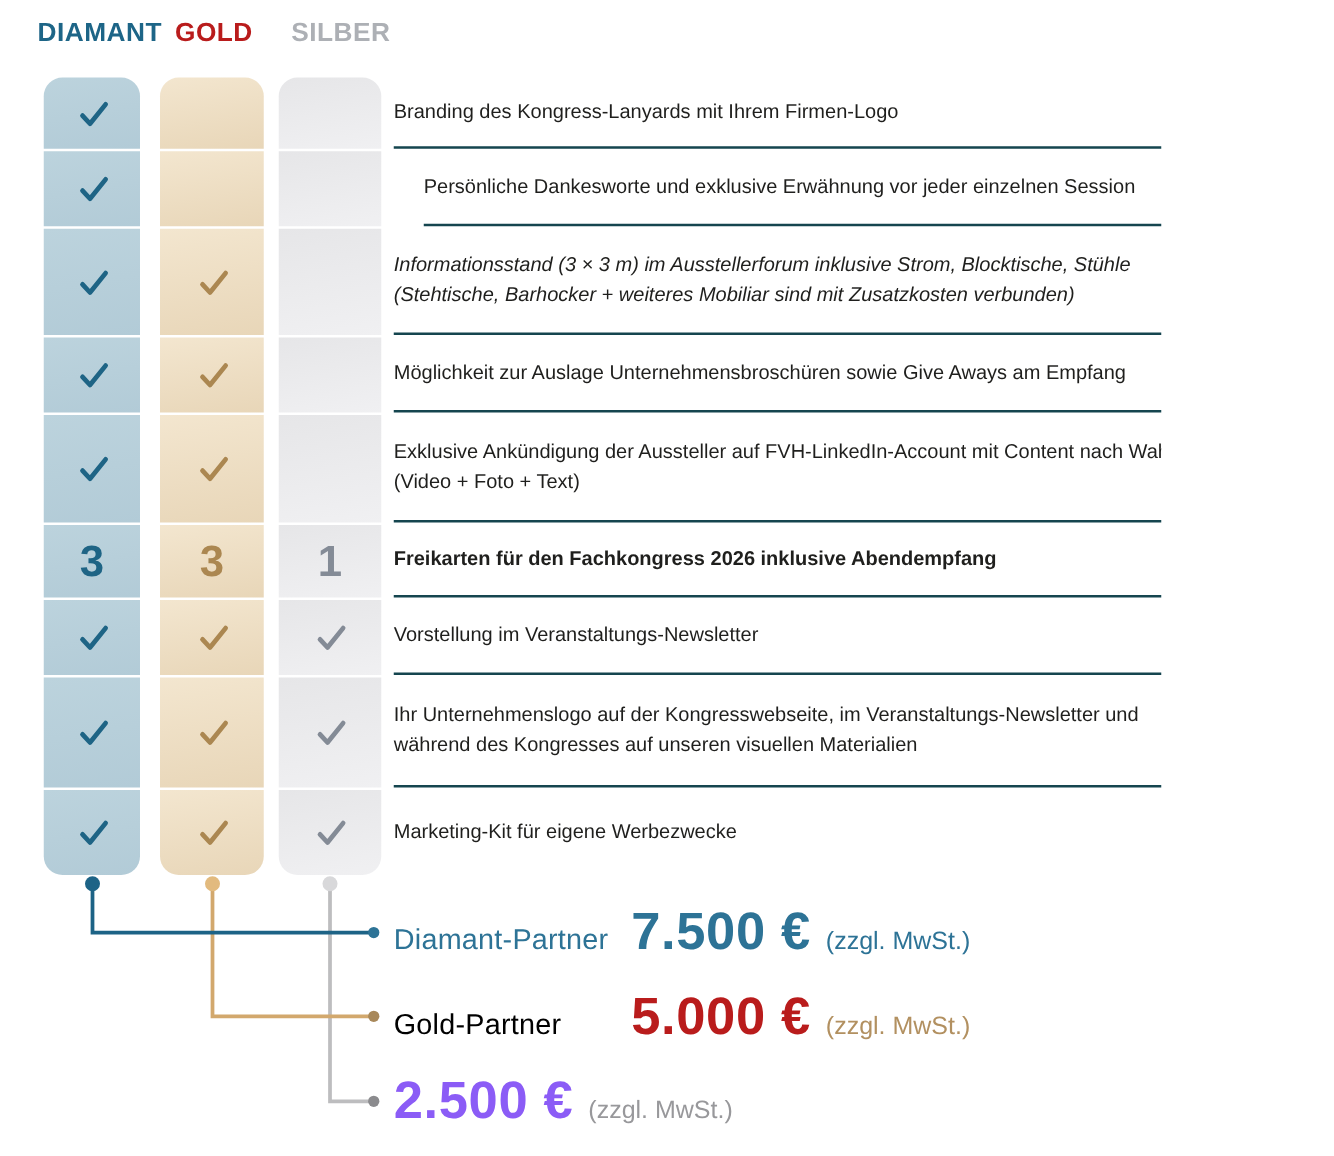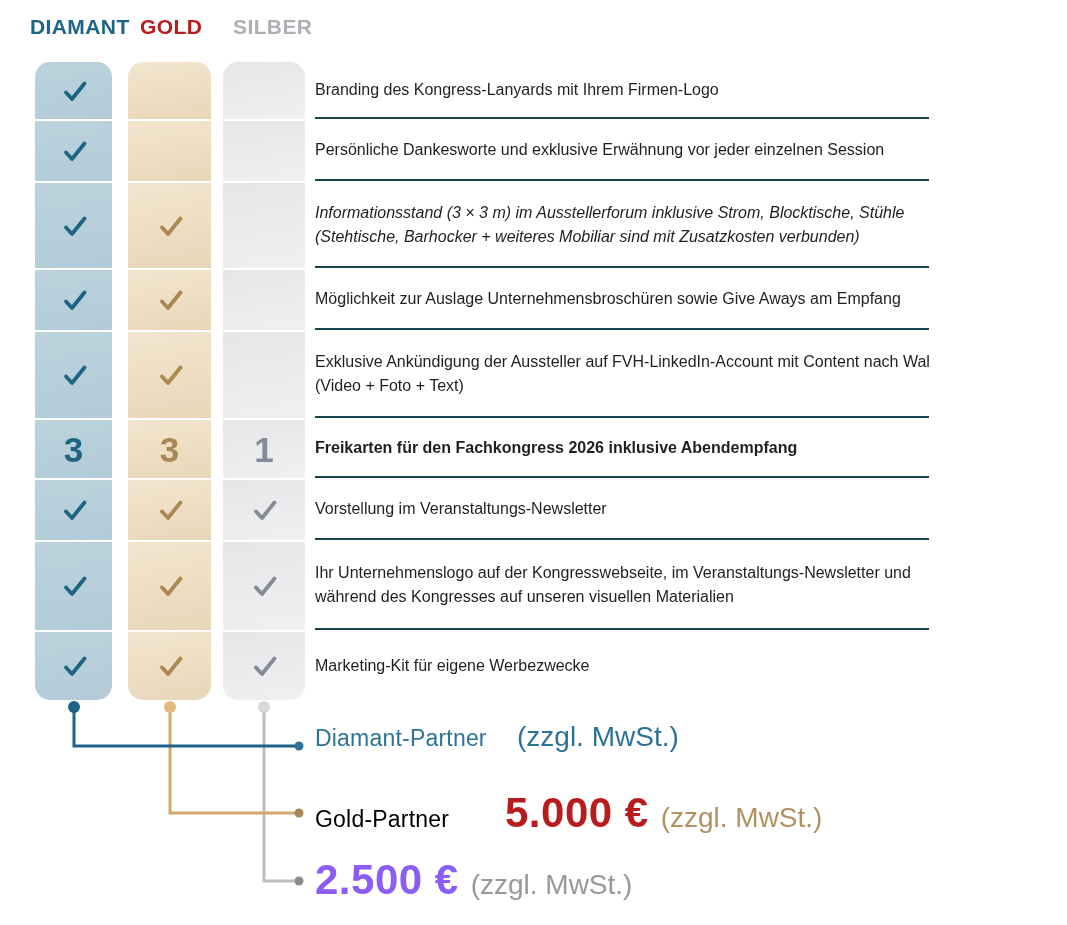--- a/index.html
+++ b/index.html
@@ -66,7 +66,7 @@
       </div>
       <div class="cell" style="grid-area: 2 / 3; background: linear-gradient(170deg, rgb(243, 230, 207), rgb(232, 214, 184));"></div>
       <div class="cell" style="grid-area: 2 / 5; background: linear-gradient(170deg, rgb(230, 230, 232), rgb(240, 240, 242));"></div>
-      <div class="benefit-text lined" style="grid-area: 2 / 7;">Persönliche Dankesworte und exklusive Erwähnung vor jeder einzelnen Session</div>
+      <div class="benefit-text lined" style="grid-area: 2 / 7; margin-left: 24px;">Persönliche Dankesworte und exklusive Erwähnung vor jeder einzelnen Session</div>
       <div class="cell" style="grid-area: 3 / 1; background: linear-gradient(170deg, rgb(188, 211, 221), rgb(178, 203, 215));">
         <span class="check">
           <svg viewBox="0 0 30 30" width="30" height="30">

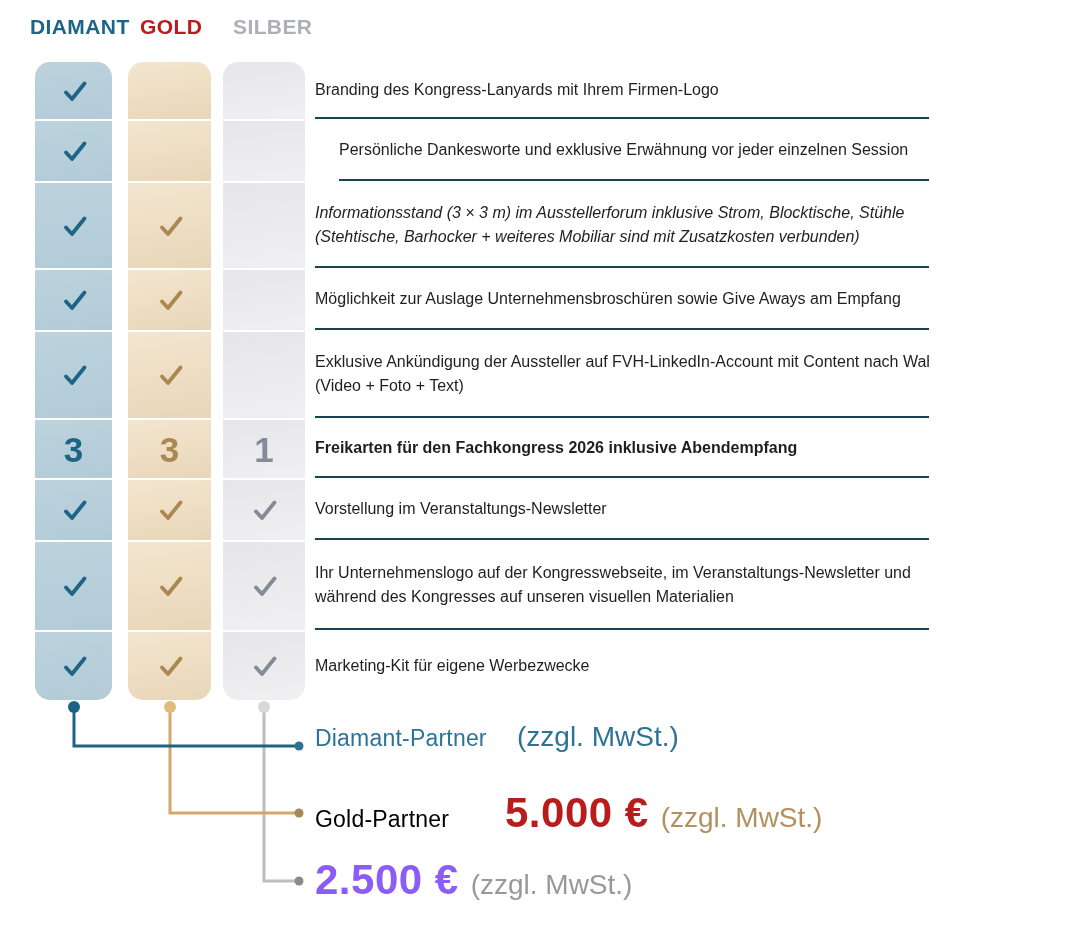--- a/index.html
+++ b/index.html
@@ -216,6 +216,7 @@
 
   <div class="price-row" style="top:722px">
     <span class="price-label" style="color: rgb(45, 115, 150);">Diamant-Partner</span>
+    <span class="price-value" style="color: rgb(45, 115, 150);">7.500 €</span>
     <span class="price-note" style="color: rgb(45, 115, 150);">(zzgl. MwSt.)</span>
   </div>
   <div class="price-row" style="top:790px">

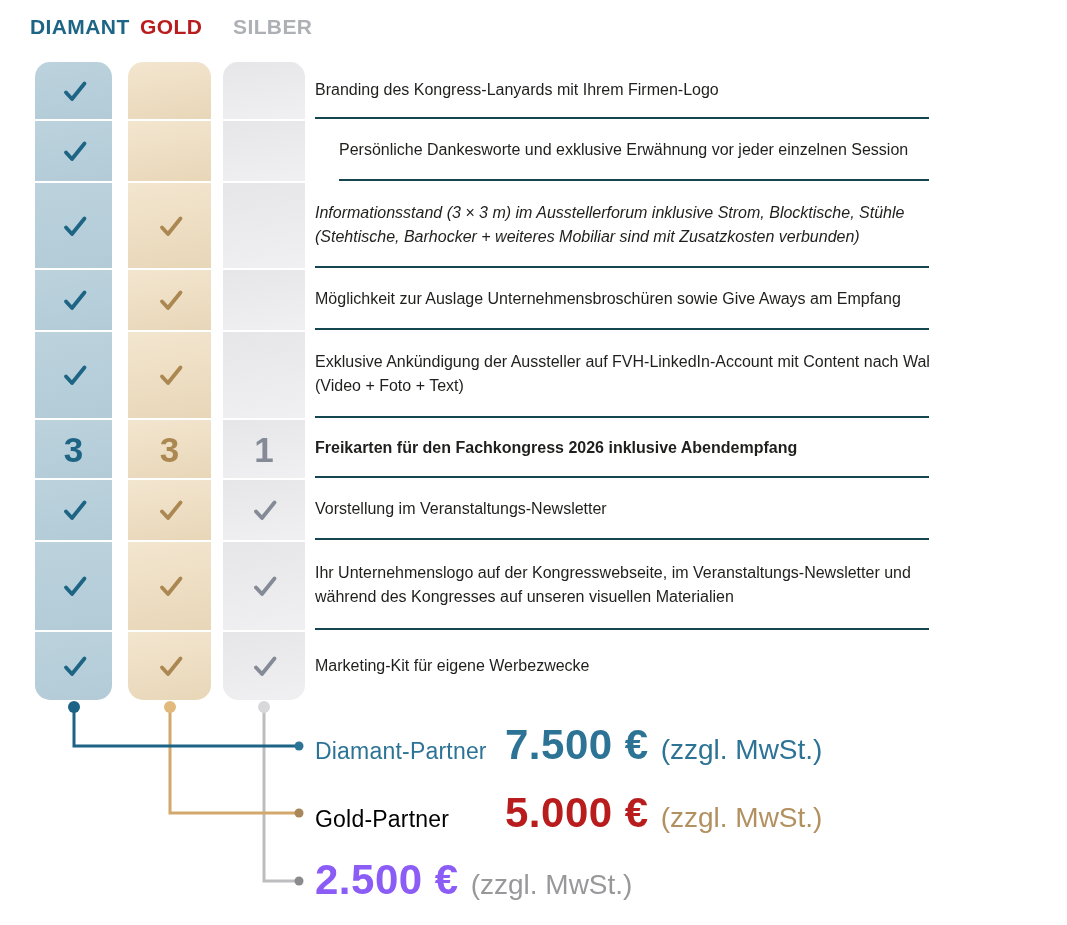--- a/index.html
+++ b/index.html
@@ -35,7 +35,7 @@
   }
   .price-label { width:190px; font-size:23px; letter-spacing:.2px; }
   .price-value { font-size:42px; font-weight:700; letter-spacing:.5px; }
-  .price-note  { font-size:28px; margin-left:12px; }
+  .price-note  { font-size:20px; margin-left:12px; }
 </style>
 </head>
 <body>

